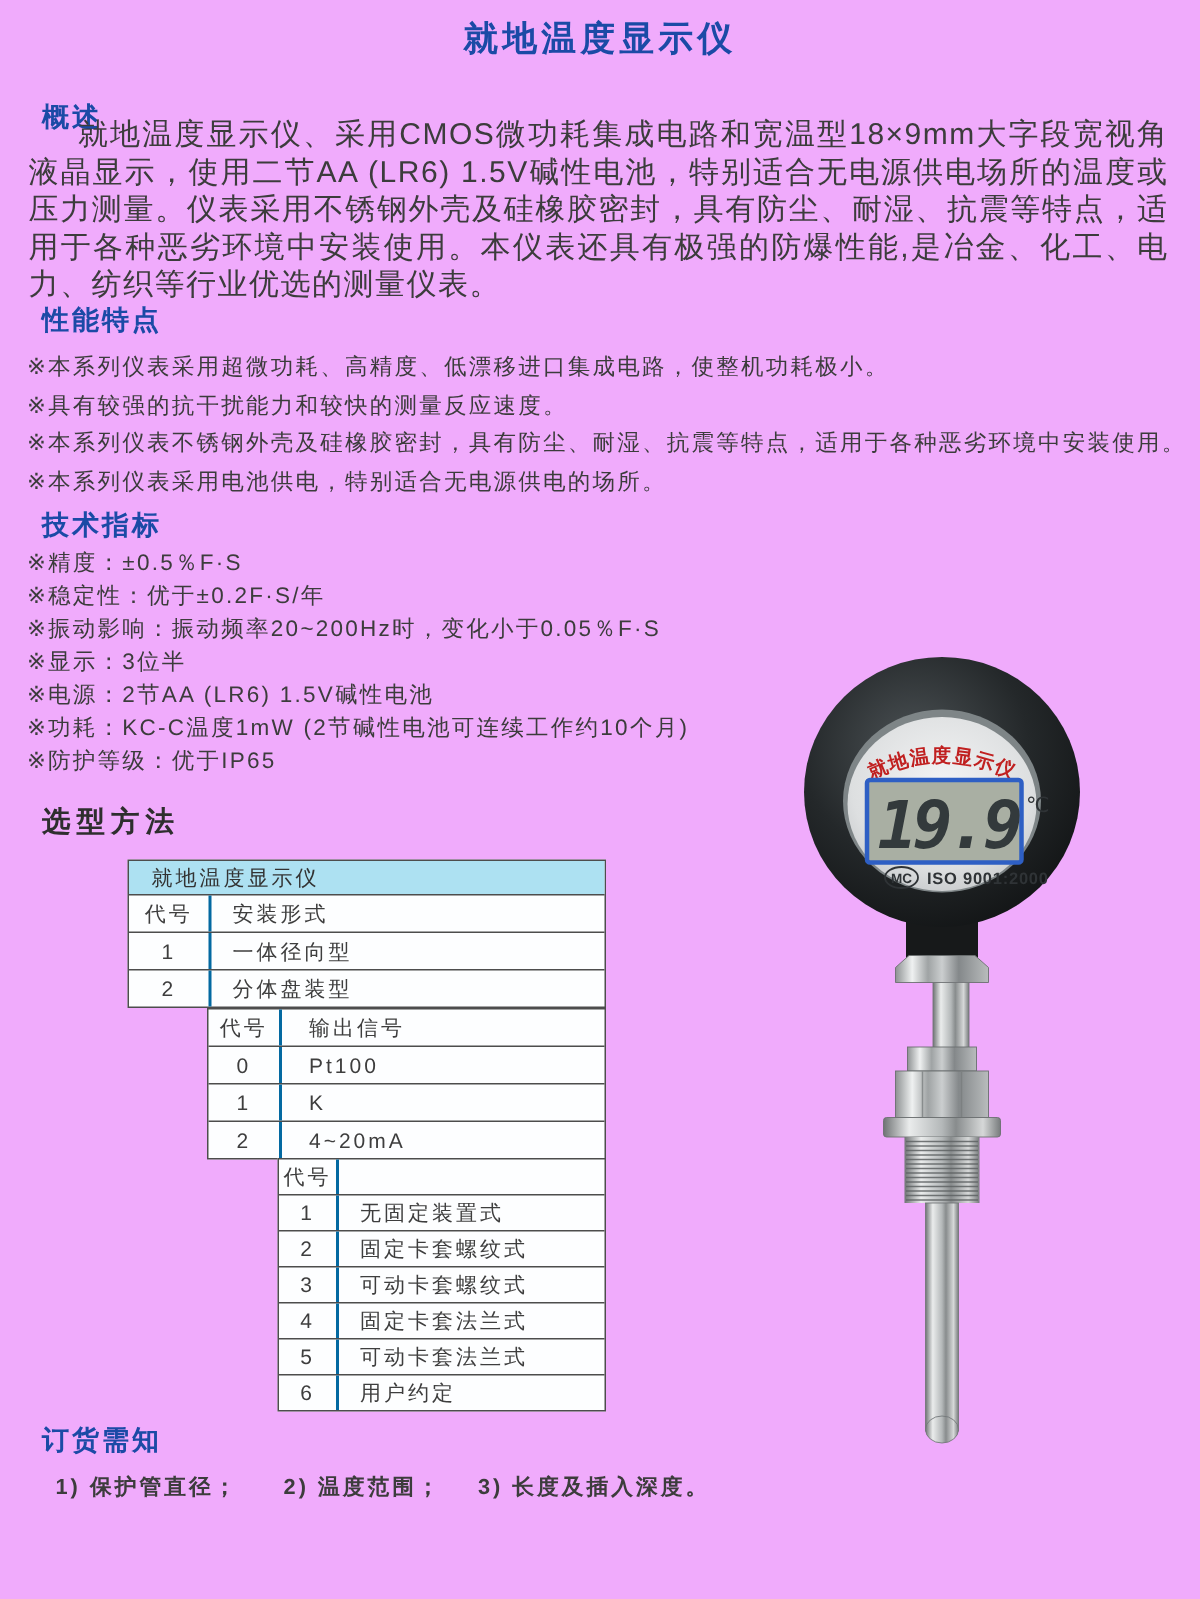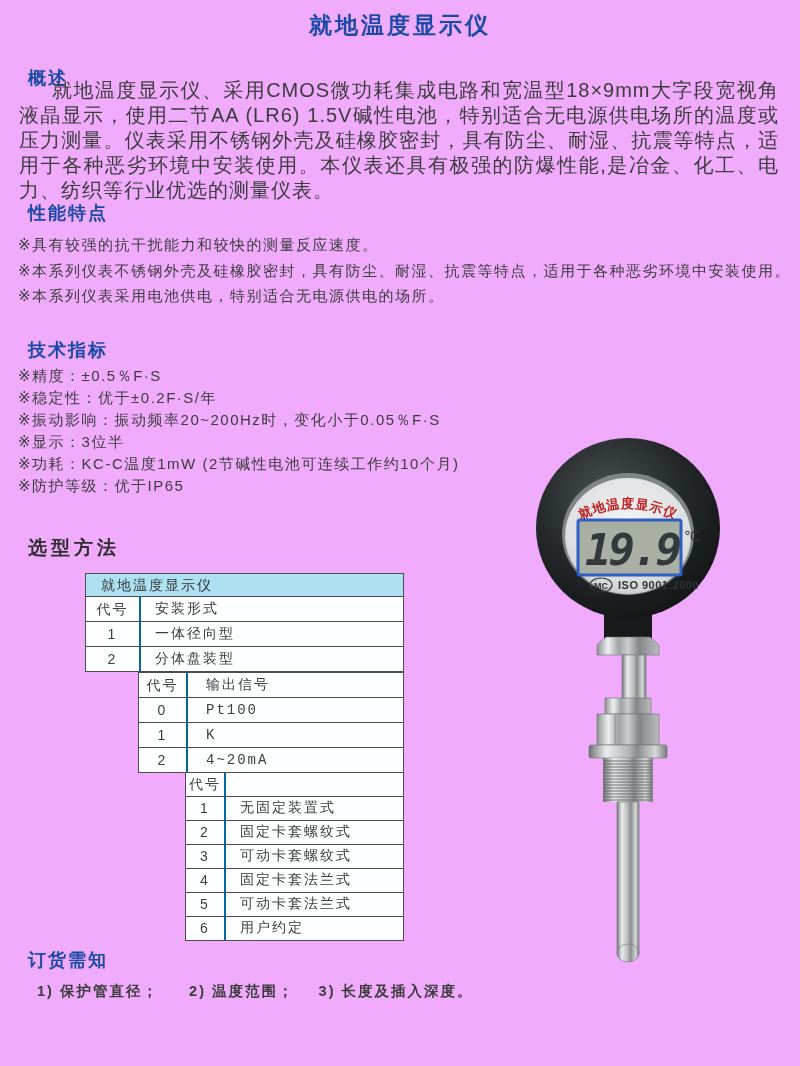--- a/index.html
+++ b/index.html
@@ -62,6 +62,7 @@
 
   <h2 class="h blue" style="top:201px">性能特点</h2>
   <div class="list features" style="top:232px">
+    <div class="li">※本系列仪表采用超微功耗、高精度、低漂移进口集成电路，使整机功耗极小。</div>
     <div class="li">※具有较强的抗干扰能力和较快的测量反应速度。</div>
     <div class="li">※本系列仪表不锈钢外壳及硅橡胶密封，具有防尘、耐湿、抗震等特点，适用于各种恶劣环境中安装使用。</div>
     <div class="li">※本系列仪表采用电池供电，特别适合无电源供电的场所。</div>

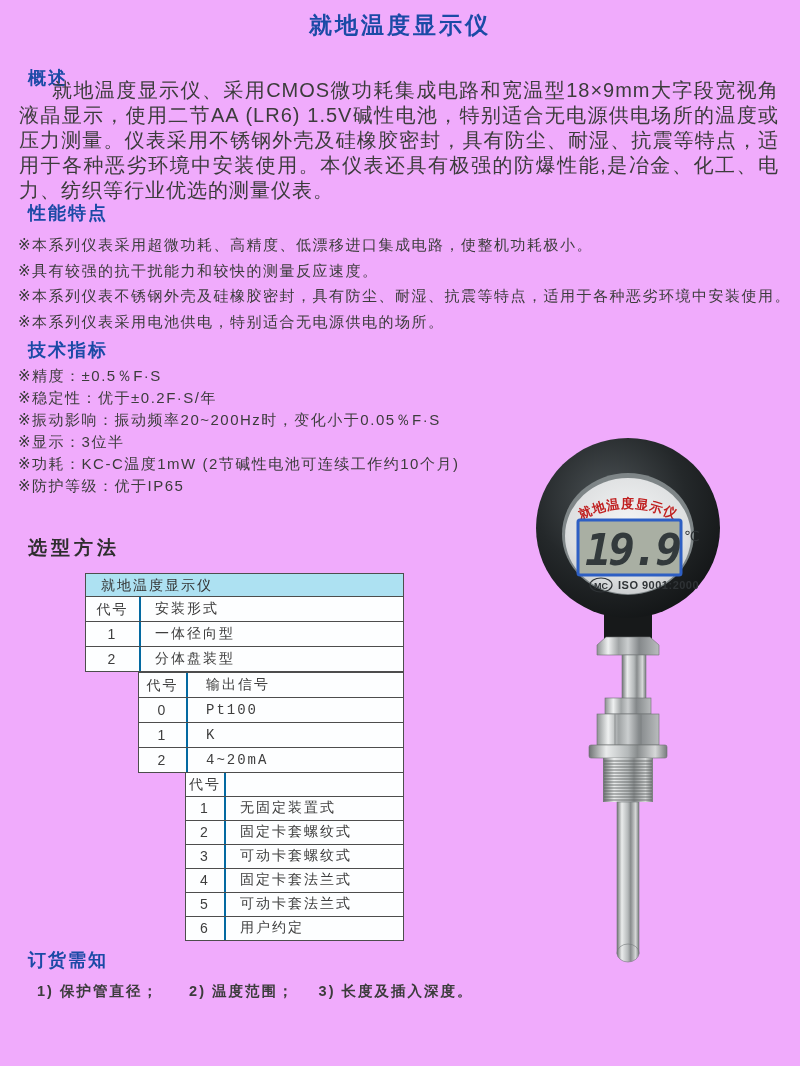--- a/index.html
+++ b/index.html
@@ -74,6 +74,7 @@
     <div class="li">※稳定性：优于±0.2F·S/年</div>
     <div class="li">※振动影响：振动频率20~200Hz时，变化小于0.05％F·S</div>
     <div class="li">※显示：3位半</div>
+    <div class="li">※电源：2节AA (LR6) 1.5V碱性电池</div>
     <div class="li">※功耗：KC-C温度1mW (2节碱性电池可连续工作约10个月)</div>
     <div class="li">※防护等级：优于IP65</div>
   </div>

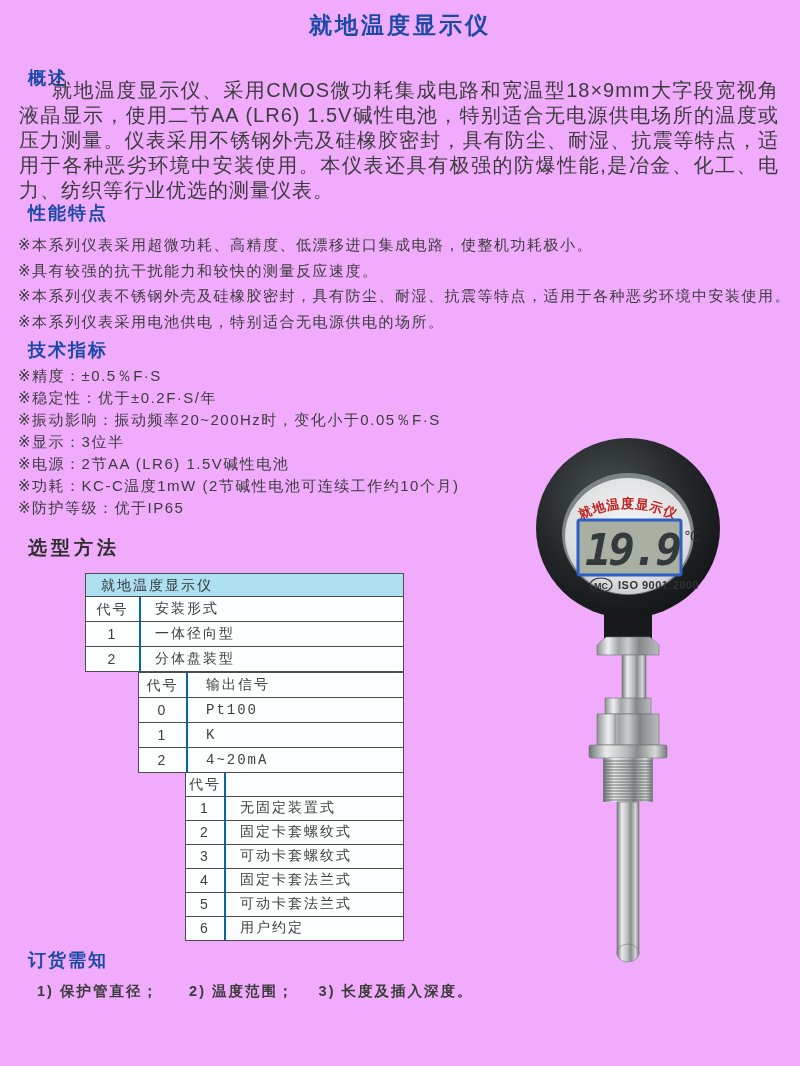--- a/index.html
+++ b/index.html
@@ -42,7 +42,7 @@
   .t1 .c1{width:53px;}
   .t2 .c1{width:47px;}
   .t3 .c1{width:38px;}
-  .c2{flex:1;padding-left:14px;white-space:nowrap;font-family:Liberation Mono, monospace;}
+  .c2{flex:1;padding-left:14px;white-space:nowrap;}
   .t2 .c2{padding-left:18px;}
   .ordering{
     position:absolute;left:37px;top:982px;font-size:14.5px;letter-spacing:2px;

